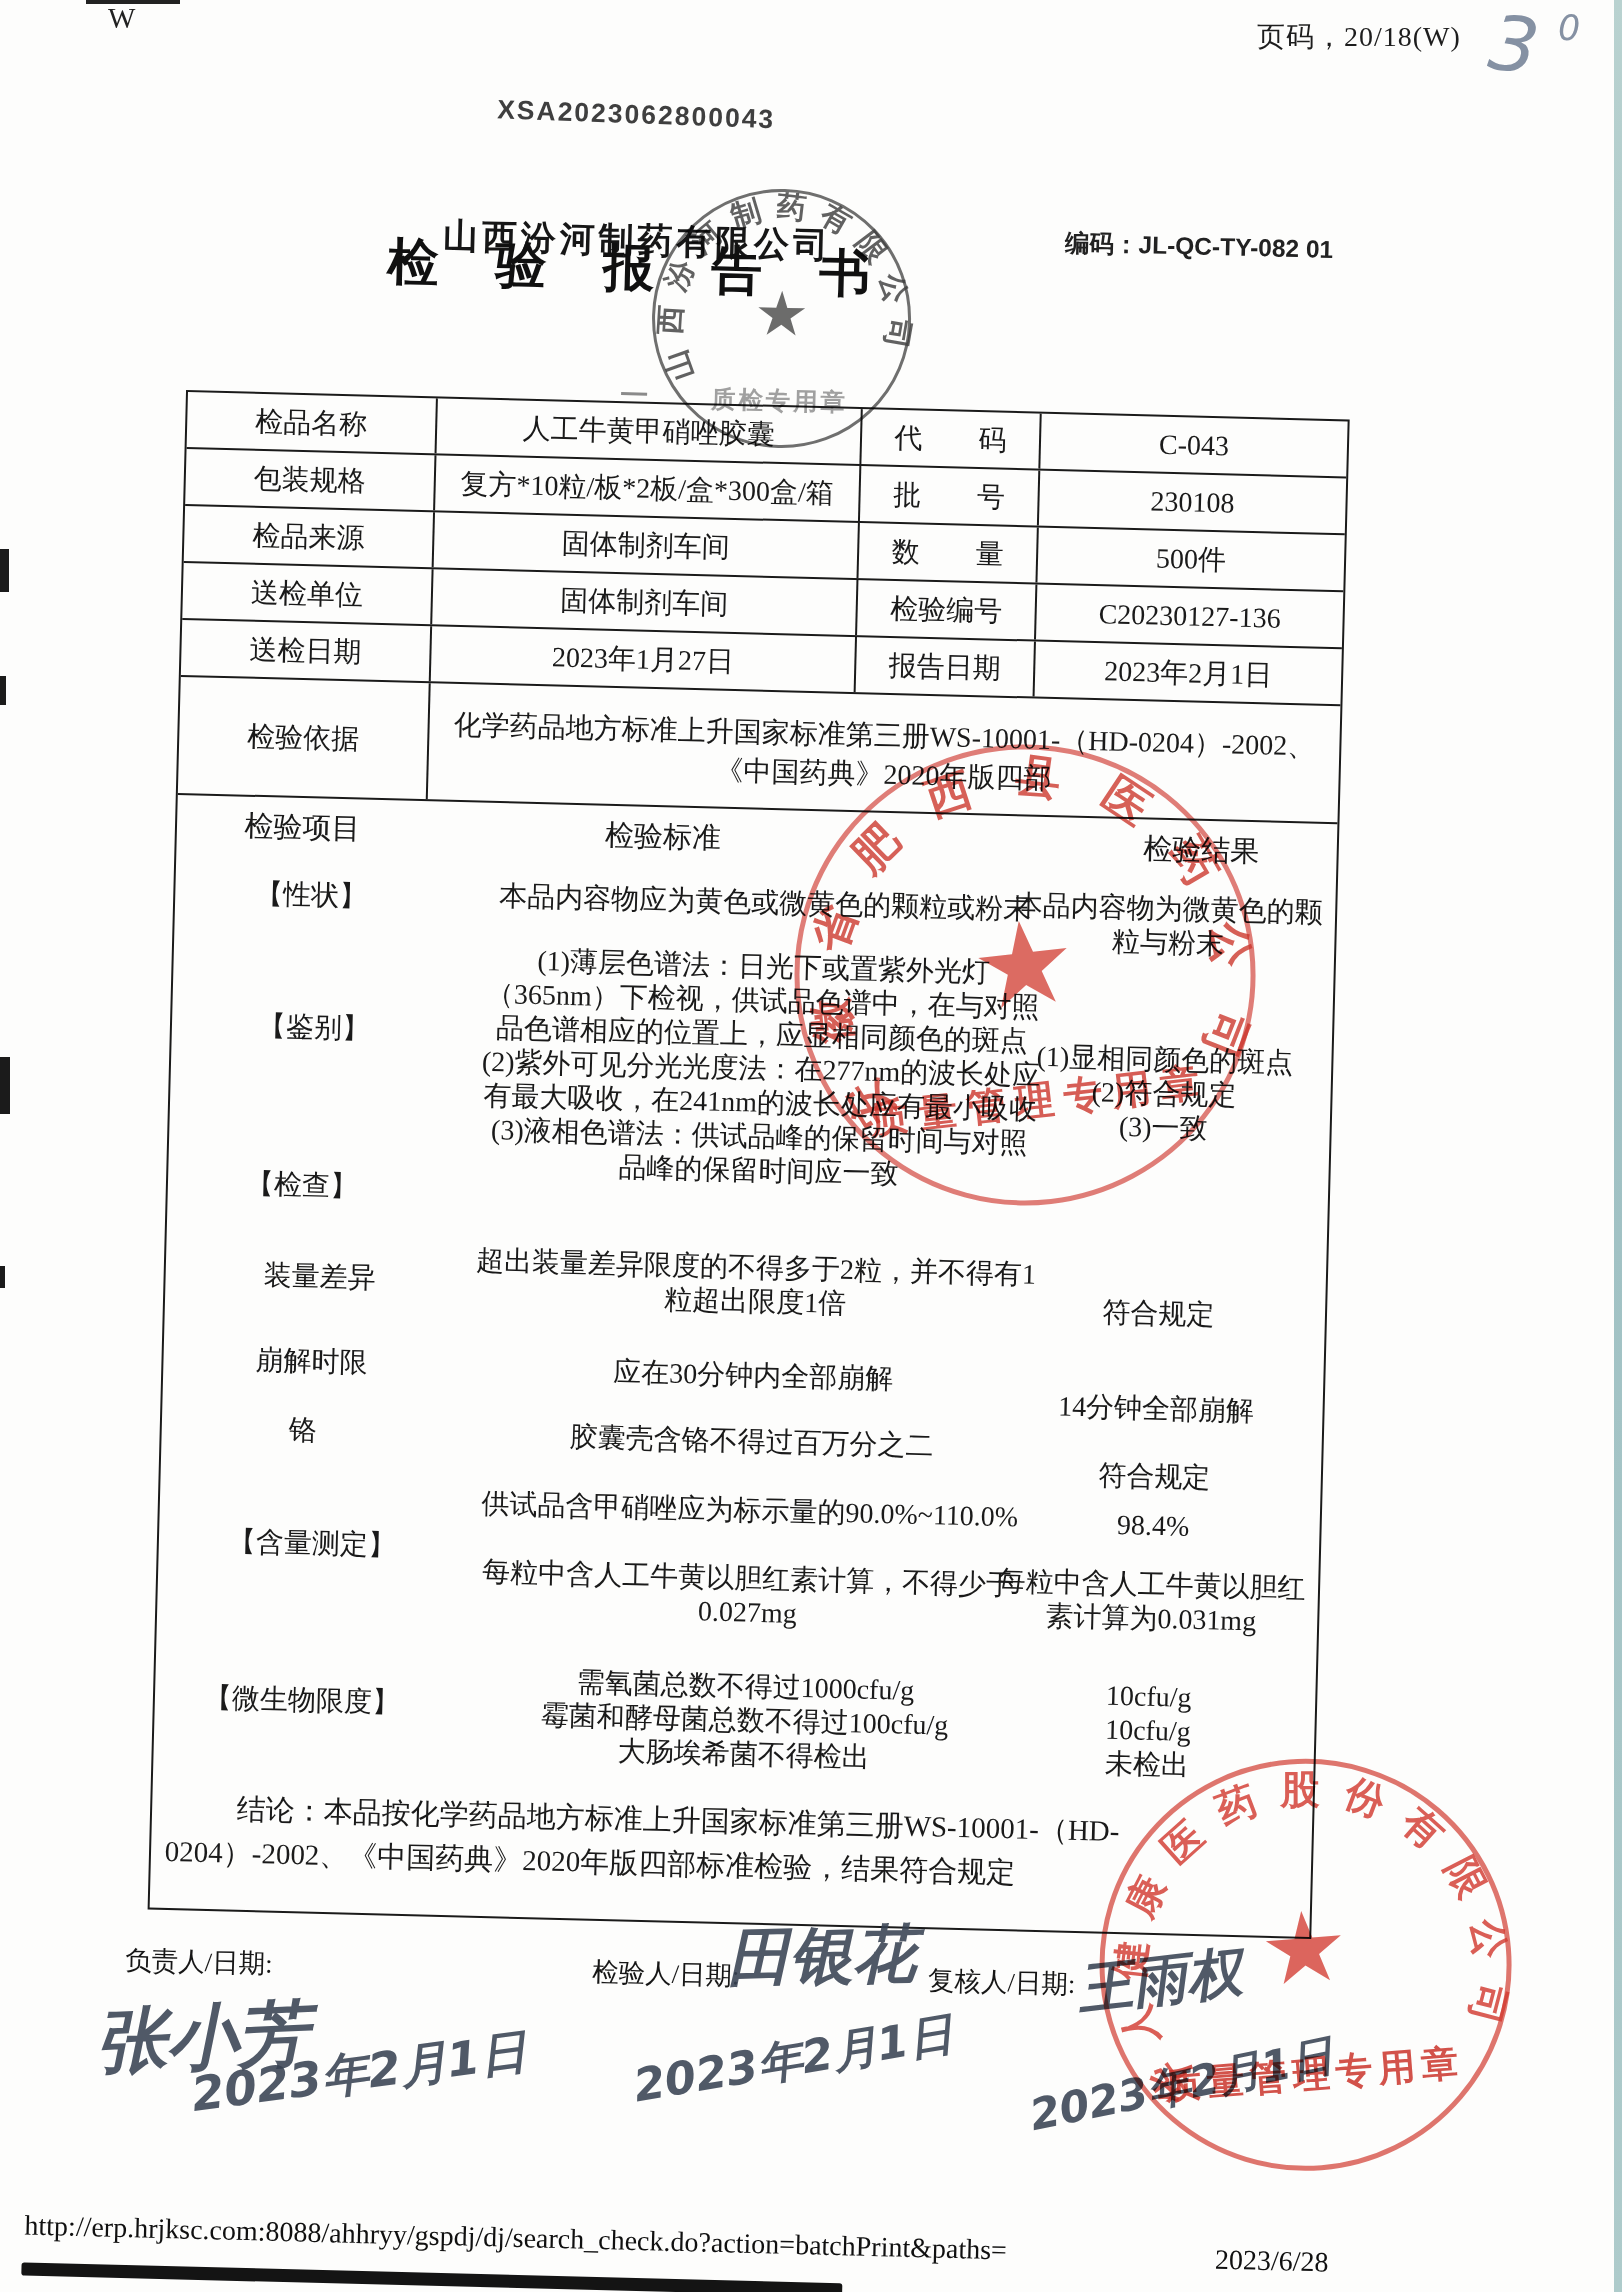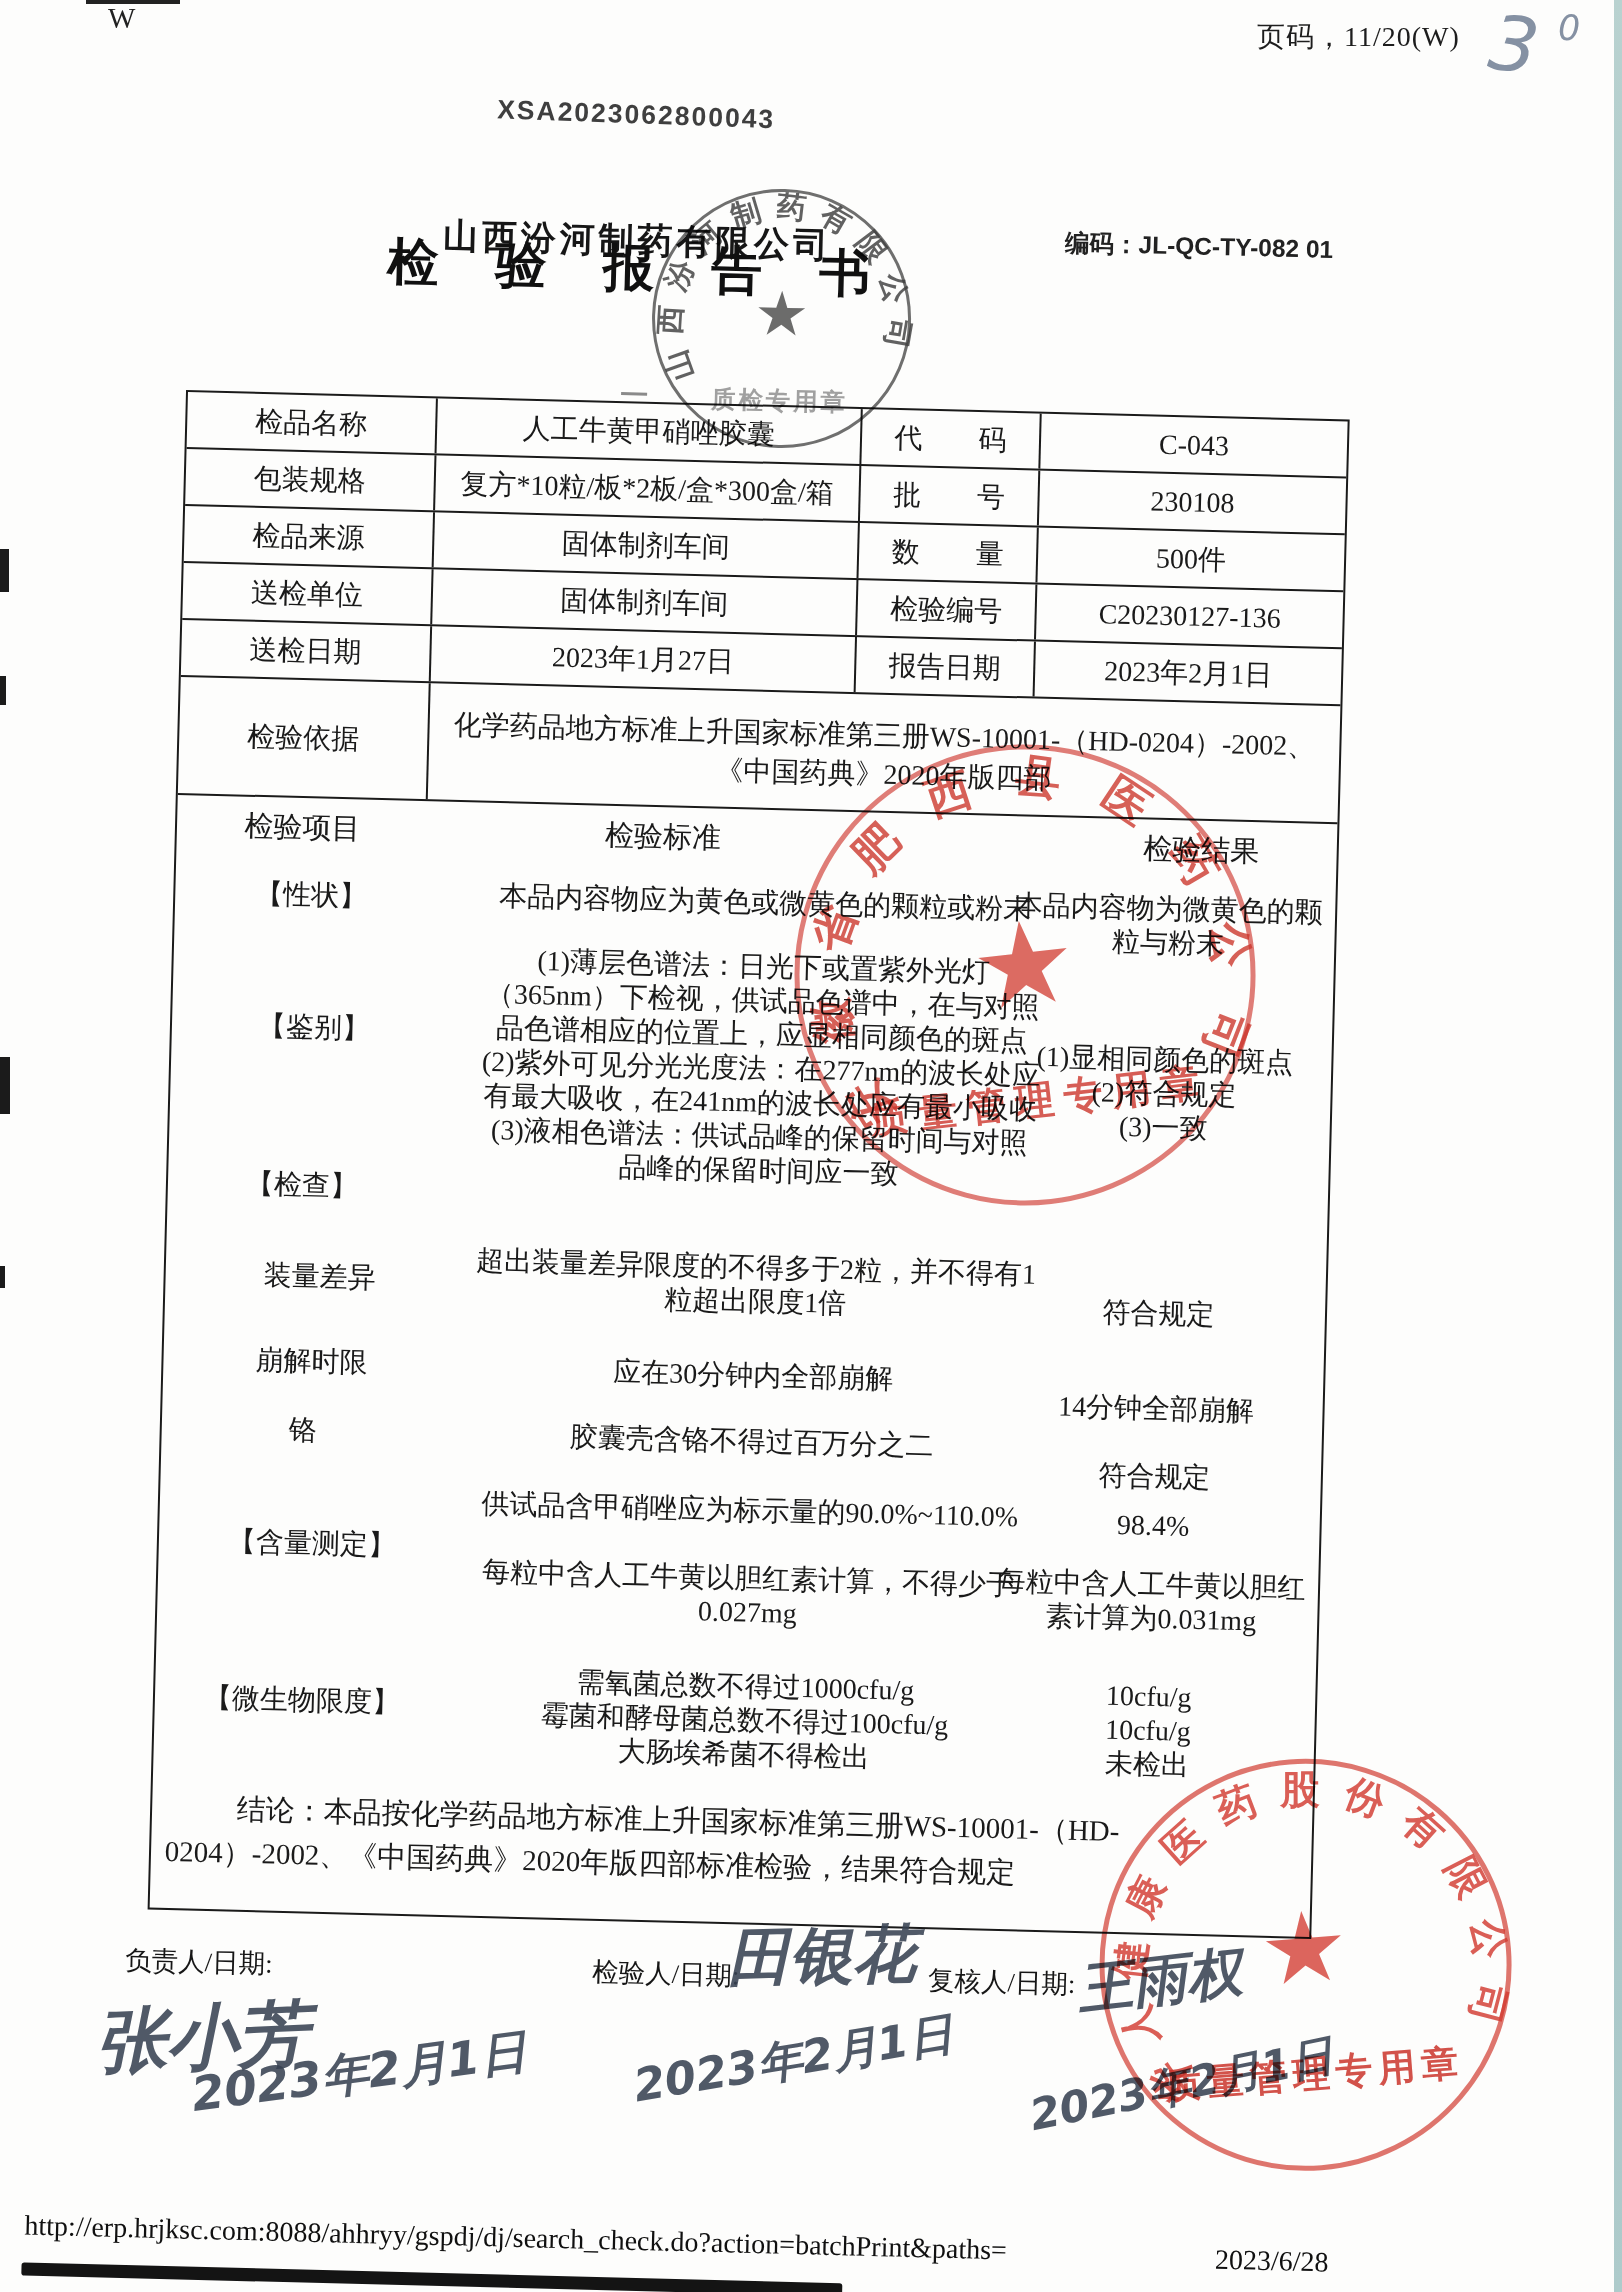--- a/index.html
+++ b/index.html
@@ -96,7 +96,7 @@
   <div class="abs edge-mark" style="left:0;top:1266px;width:4.9px;height:21.6px;"></div>
 
   <div class="abs corner-w">W</div>
-  <div class="abs pageno">页码，11/20(W)</div>
+  <div class="abs pageno">页码，20/18(W)</div>
   <div class="abs hw30a">3</div>
   <div class="abs hw30b">0</div>
 

